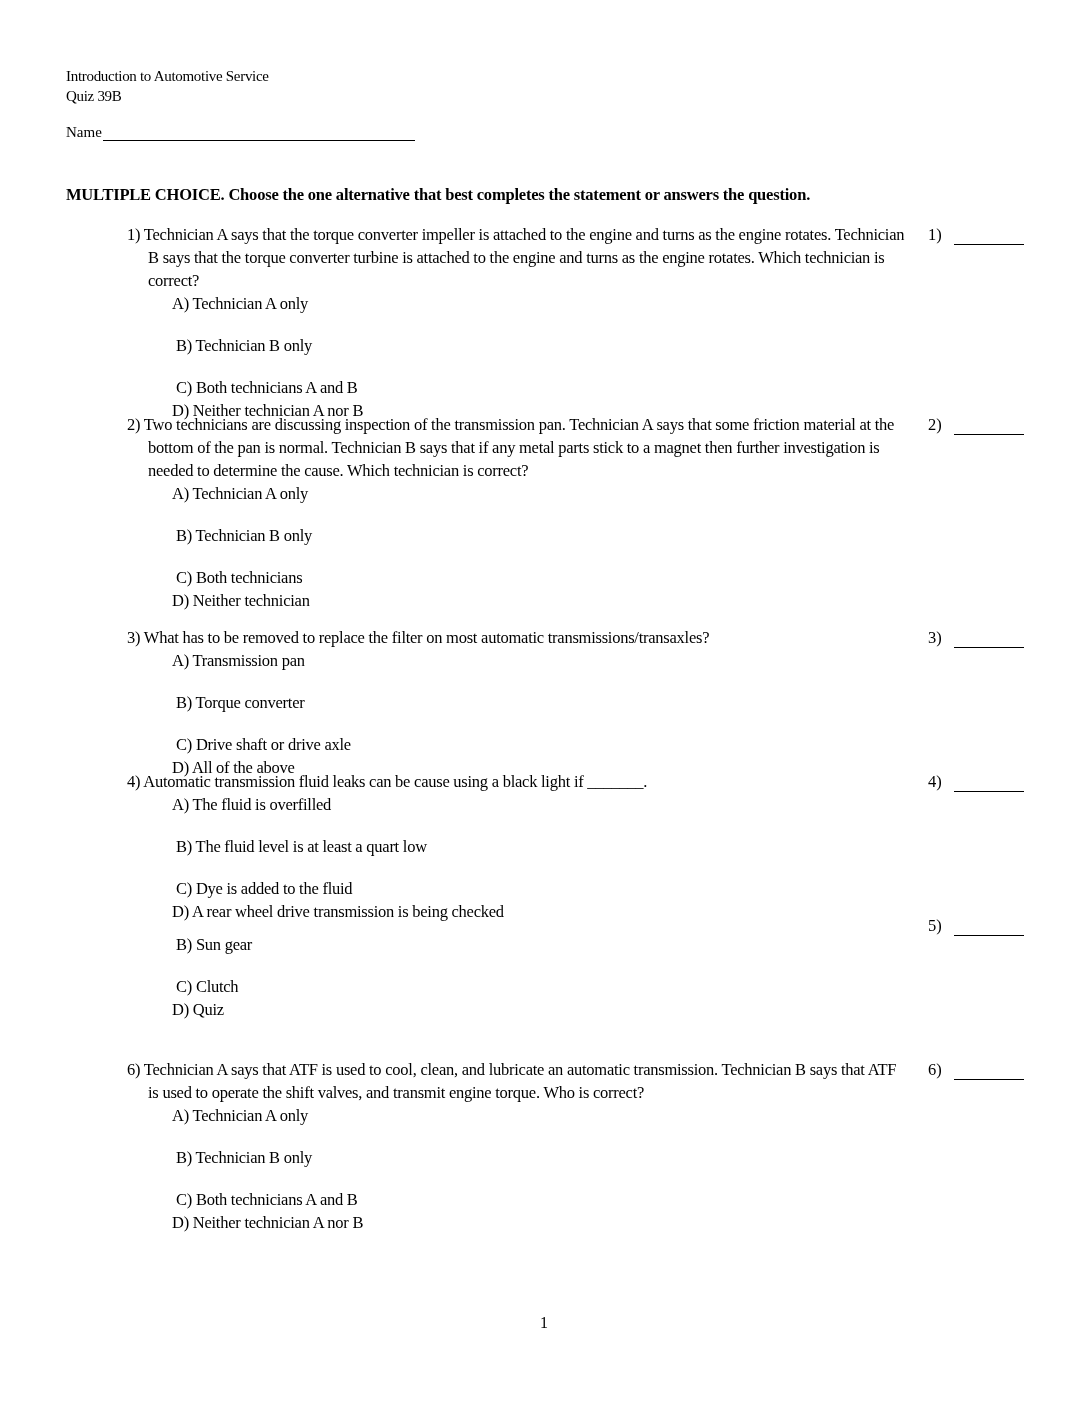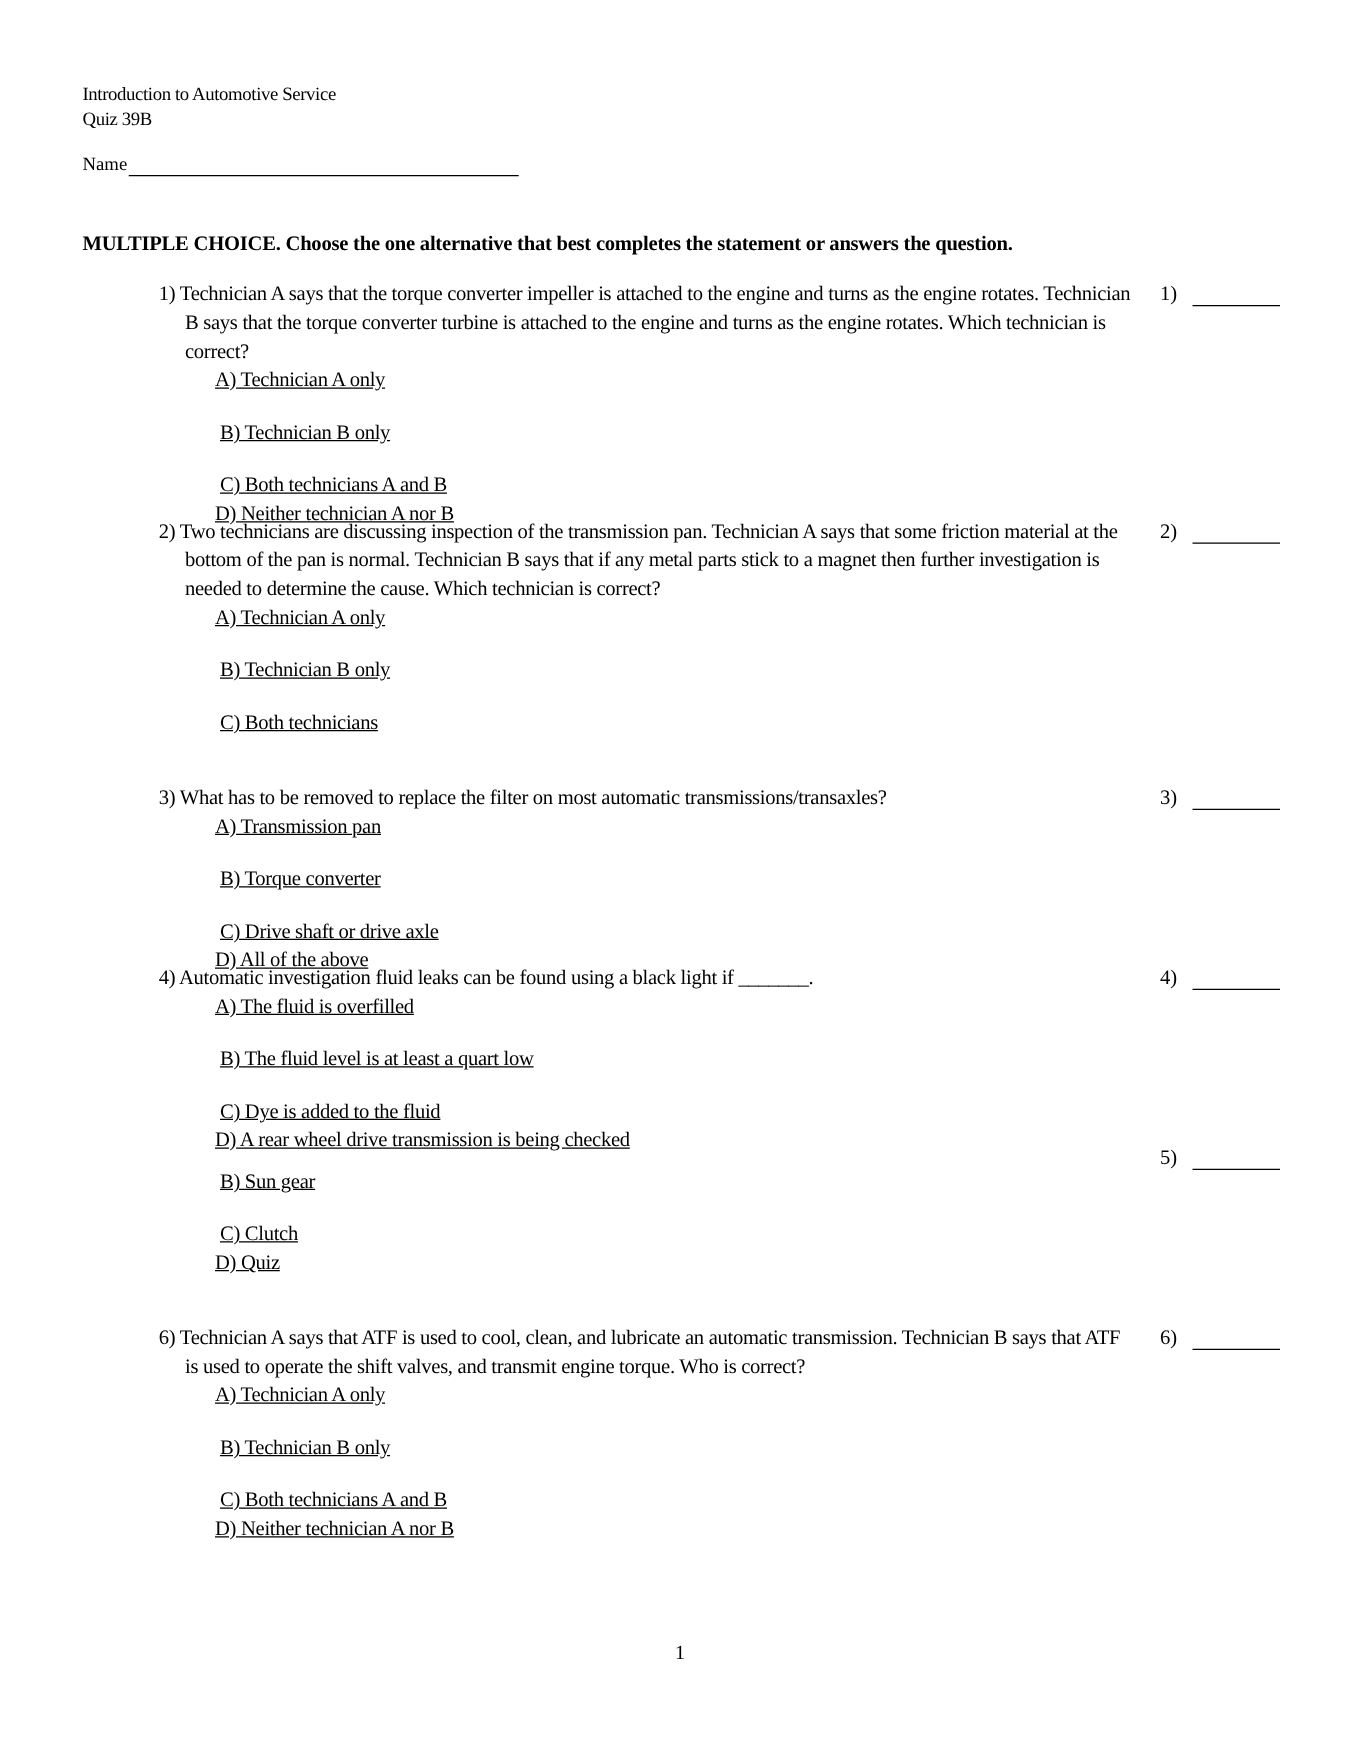--- a/index.html
+++ b/index.html
@@ -11,7 +11,7 @@
     .instructions { position: absolute; left: 66px; top: 185px; font-size: 16.5px; font-weight: bold; letter-spacing: -0.2px; white-space: nowrap; }
     .question { position: absolute; left: 127px; width: 780px; font-size: 16.5px; line-height: 23px; letter-spacing: -0.25px; }
     .stem { padding-left: 21px; text-indent: -21px; }
-    .choice { padding-left: 45px; white-space: nowrap; text-decoration: underline; }
+    .choice { padding-left: 45px; white-space: nowrap; }
     .choice.b, .choice.c { padding-left: 49px; margin-top: 19px; }
     .answer { position: absolute; left: 928px; font-size: 16.5px; display: flex; align-items: flex-end; }
     .answer-blank { display: inline-block; width: 70px; border-bottom: 1.5px solid #000; height: 18px; margin-left: 12px; }

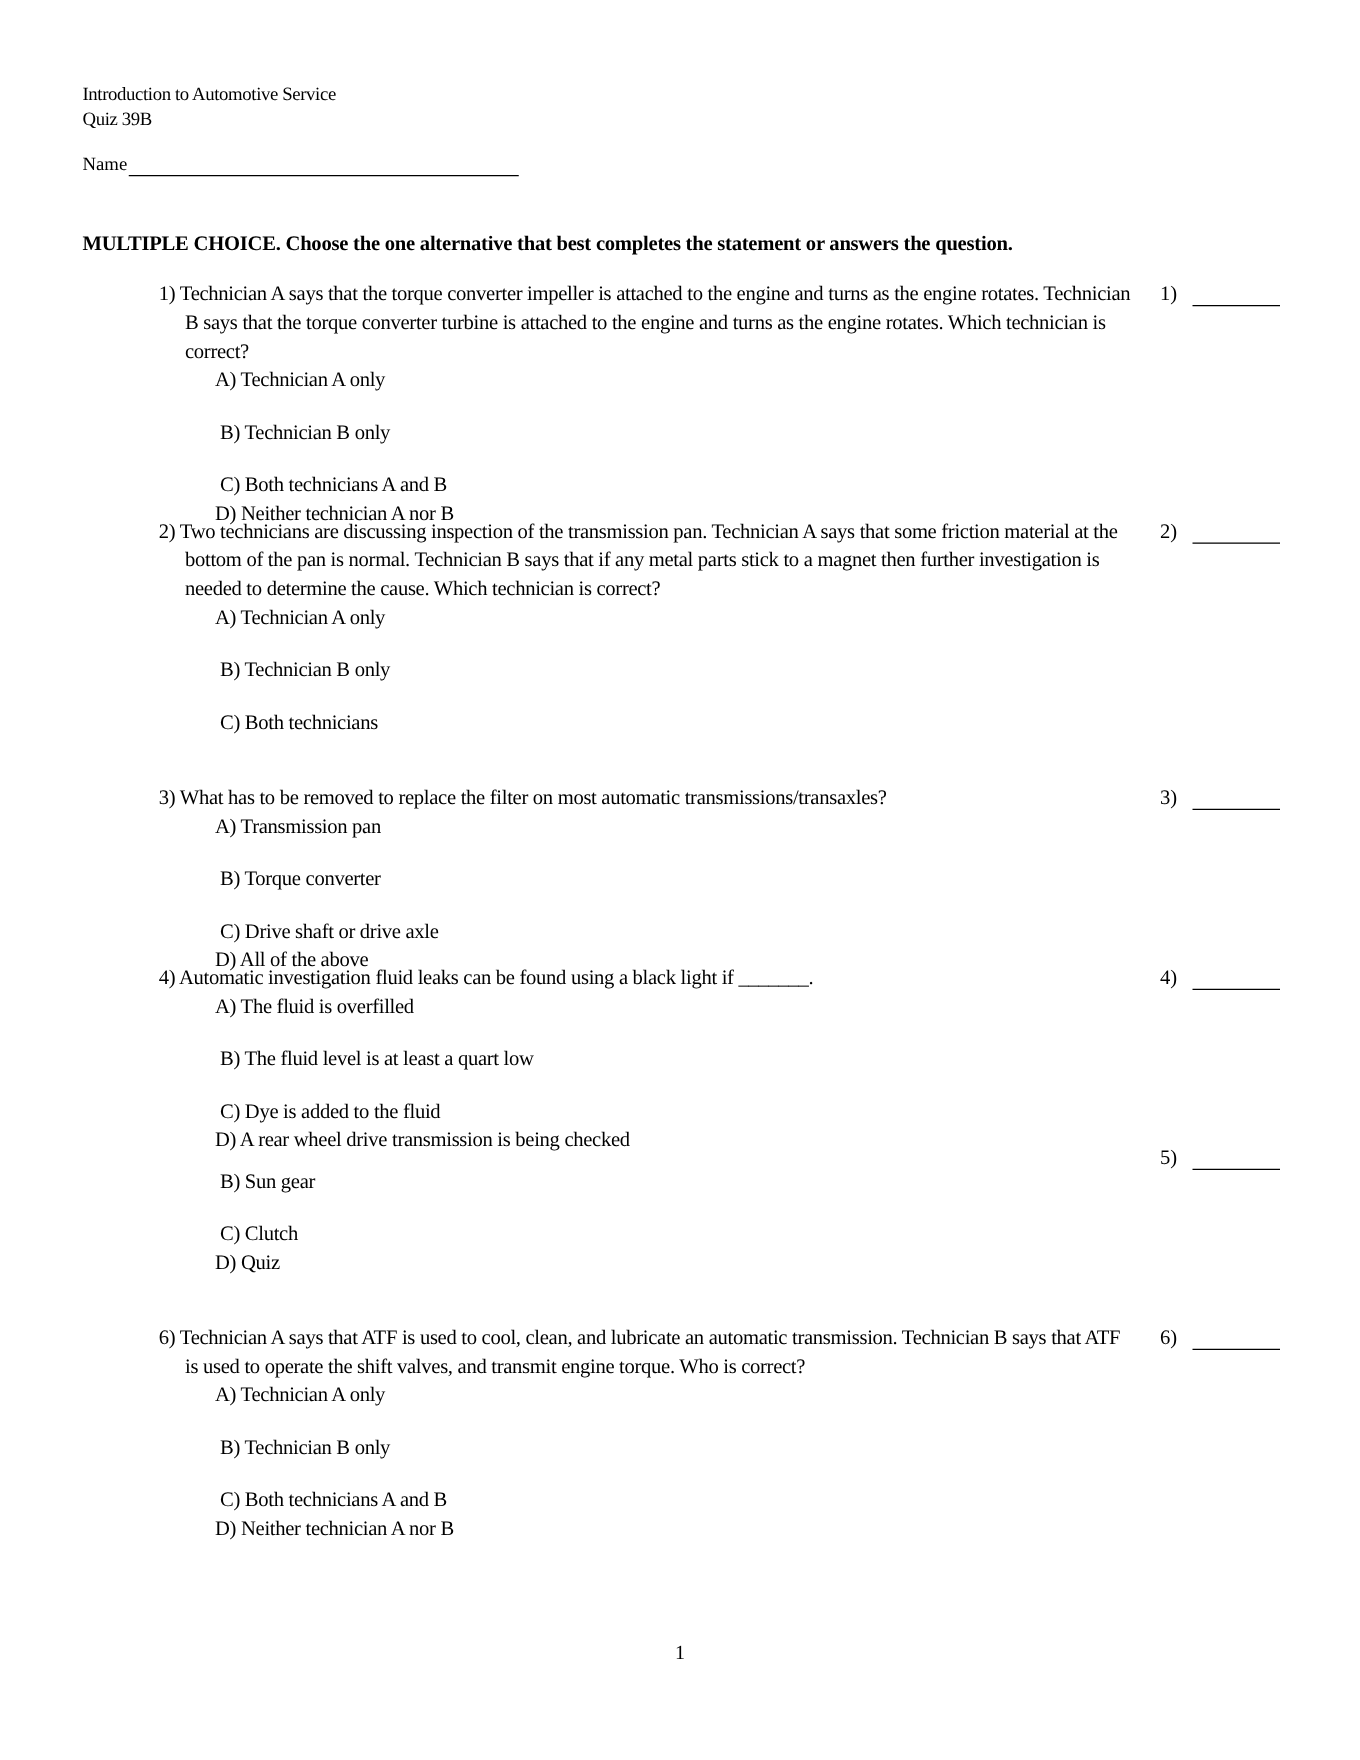--- a/index.html
+++ b/index.html
@@ -49,6 +49,7 @@
   <div class="choice a">A) Technician A only</div>
   <div class="choice b">B) Technician B only</div>
   <div class="choice c">C) Both technicians</div>
+  <div class="choice d">D) Neither technician</div>
 </div>
 <div class="answer" style="top:415px;">
   <span>2)</span>

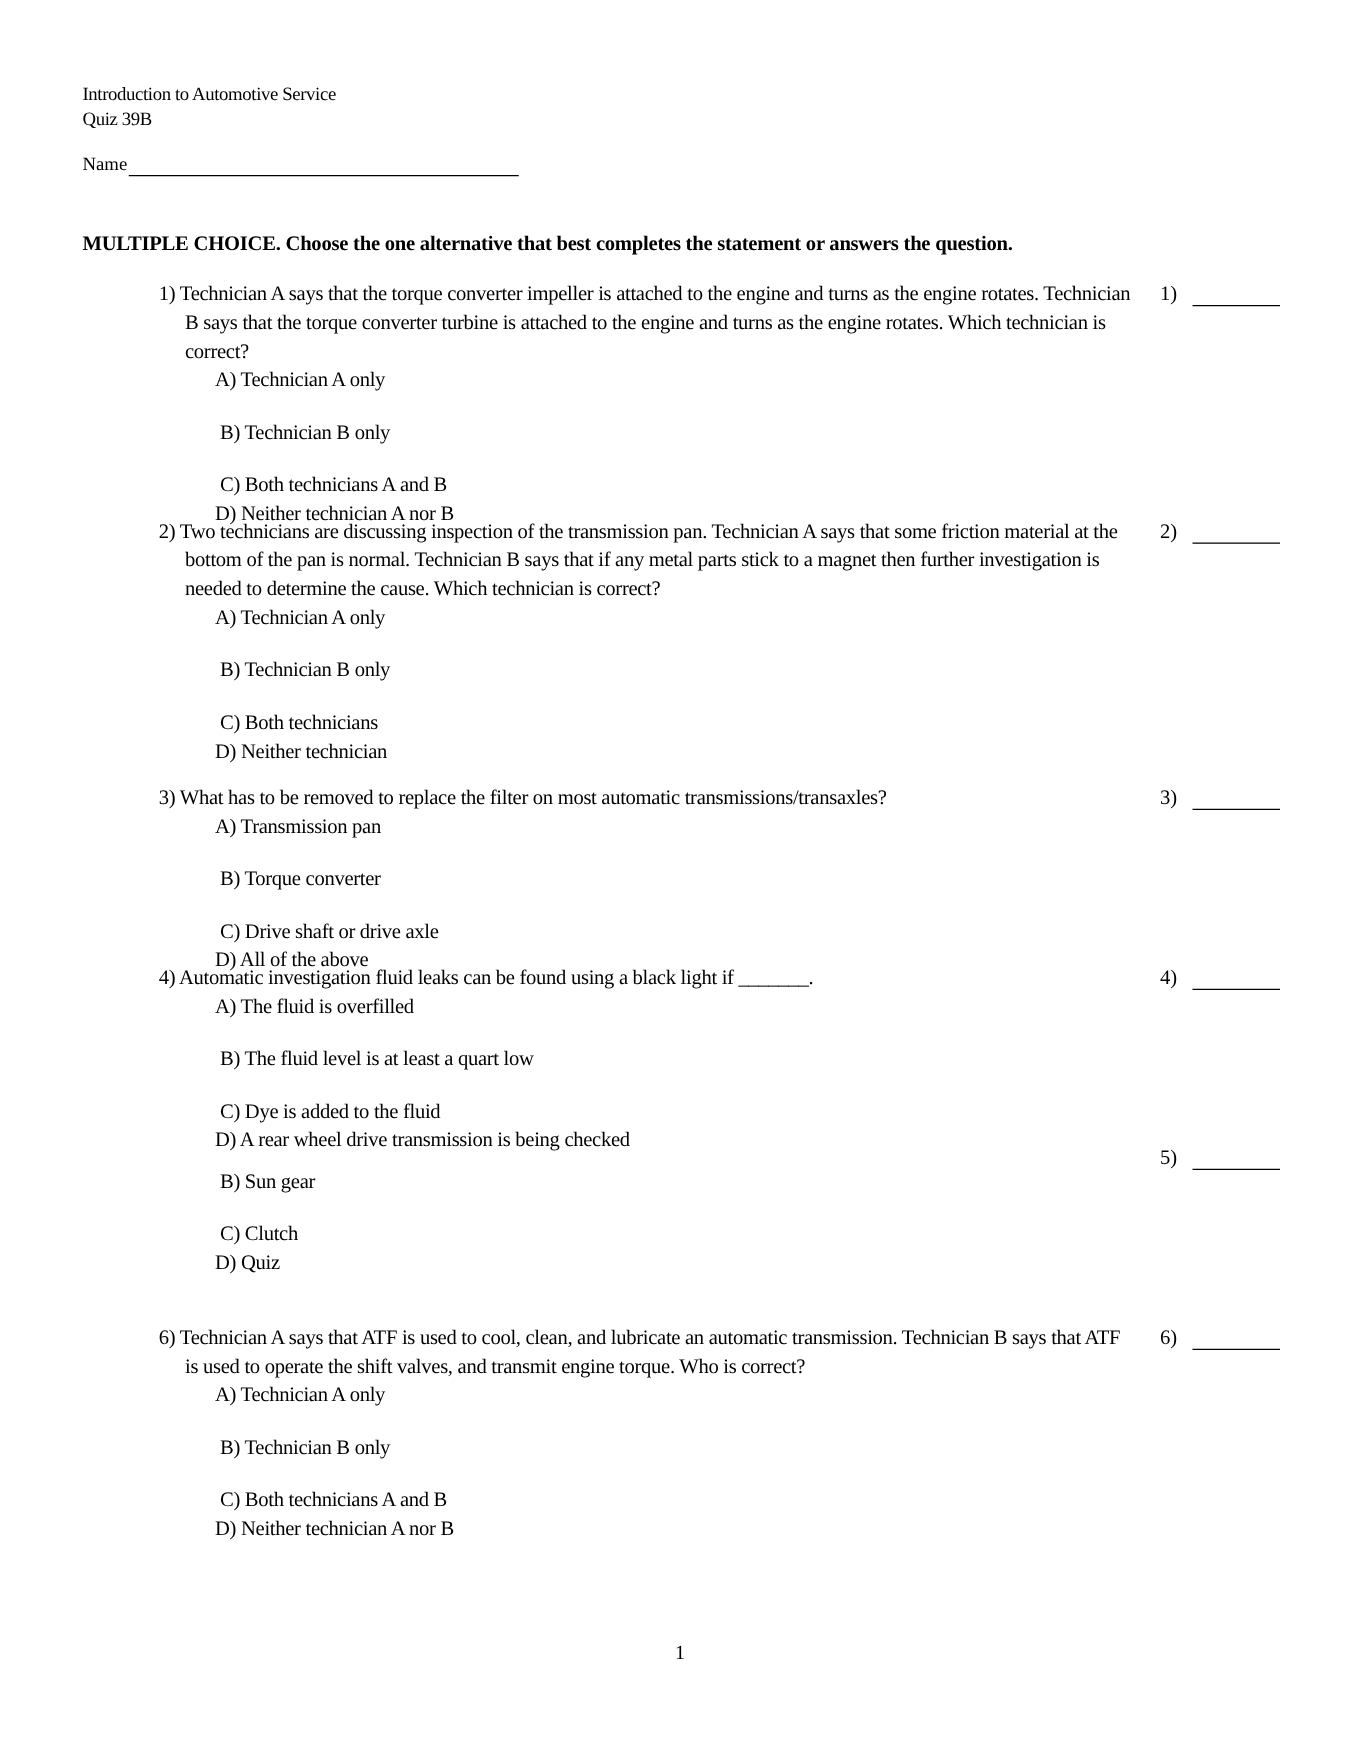--- a/index.html
+++ b/index.html
@@ -69,7 +69,7 @@
 </div>
 
 <div class="question" style="top:770px;">
-  <div class="stem"><span>4)</span> <span>Automatic investigation fluid leaks can be found using a black light if _______.</span></div>
+  <div class="stem"><span>4)</span> <span>Automatic transmission fluid leaks can be cause using a black light if _______.</span></div>
   <div class="choice a">A) The fluid is overfilled</div>
   <div class="choice b">B) The fluid level is at least a quart low</div>
   <div class="choice c">C) Dye is added to the fluid</div>

